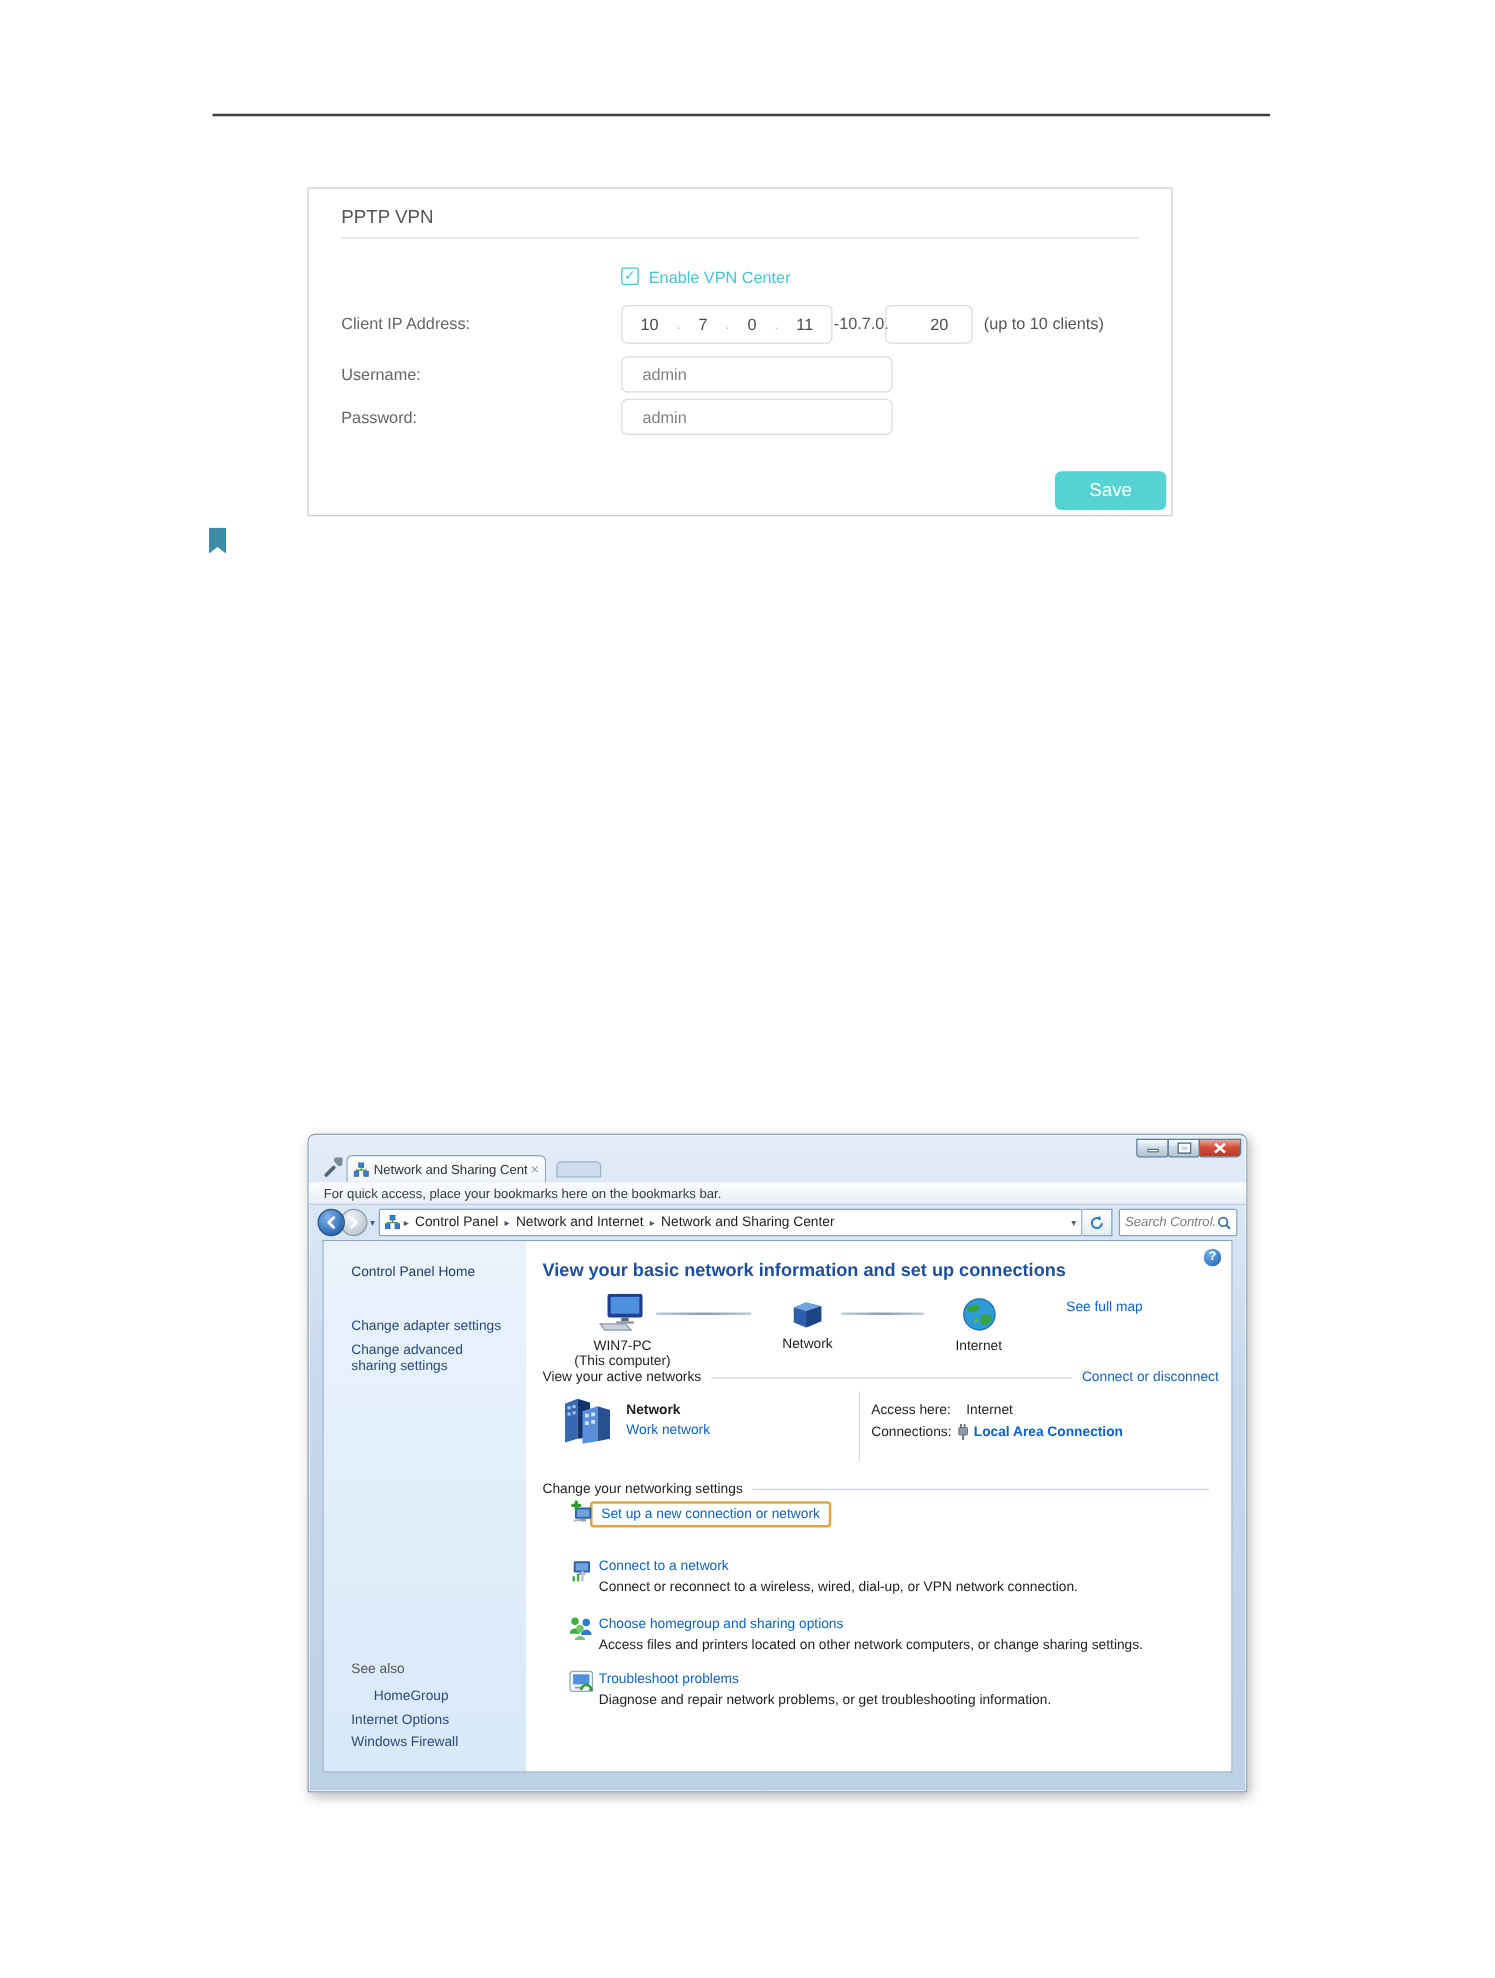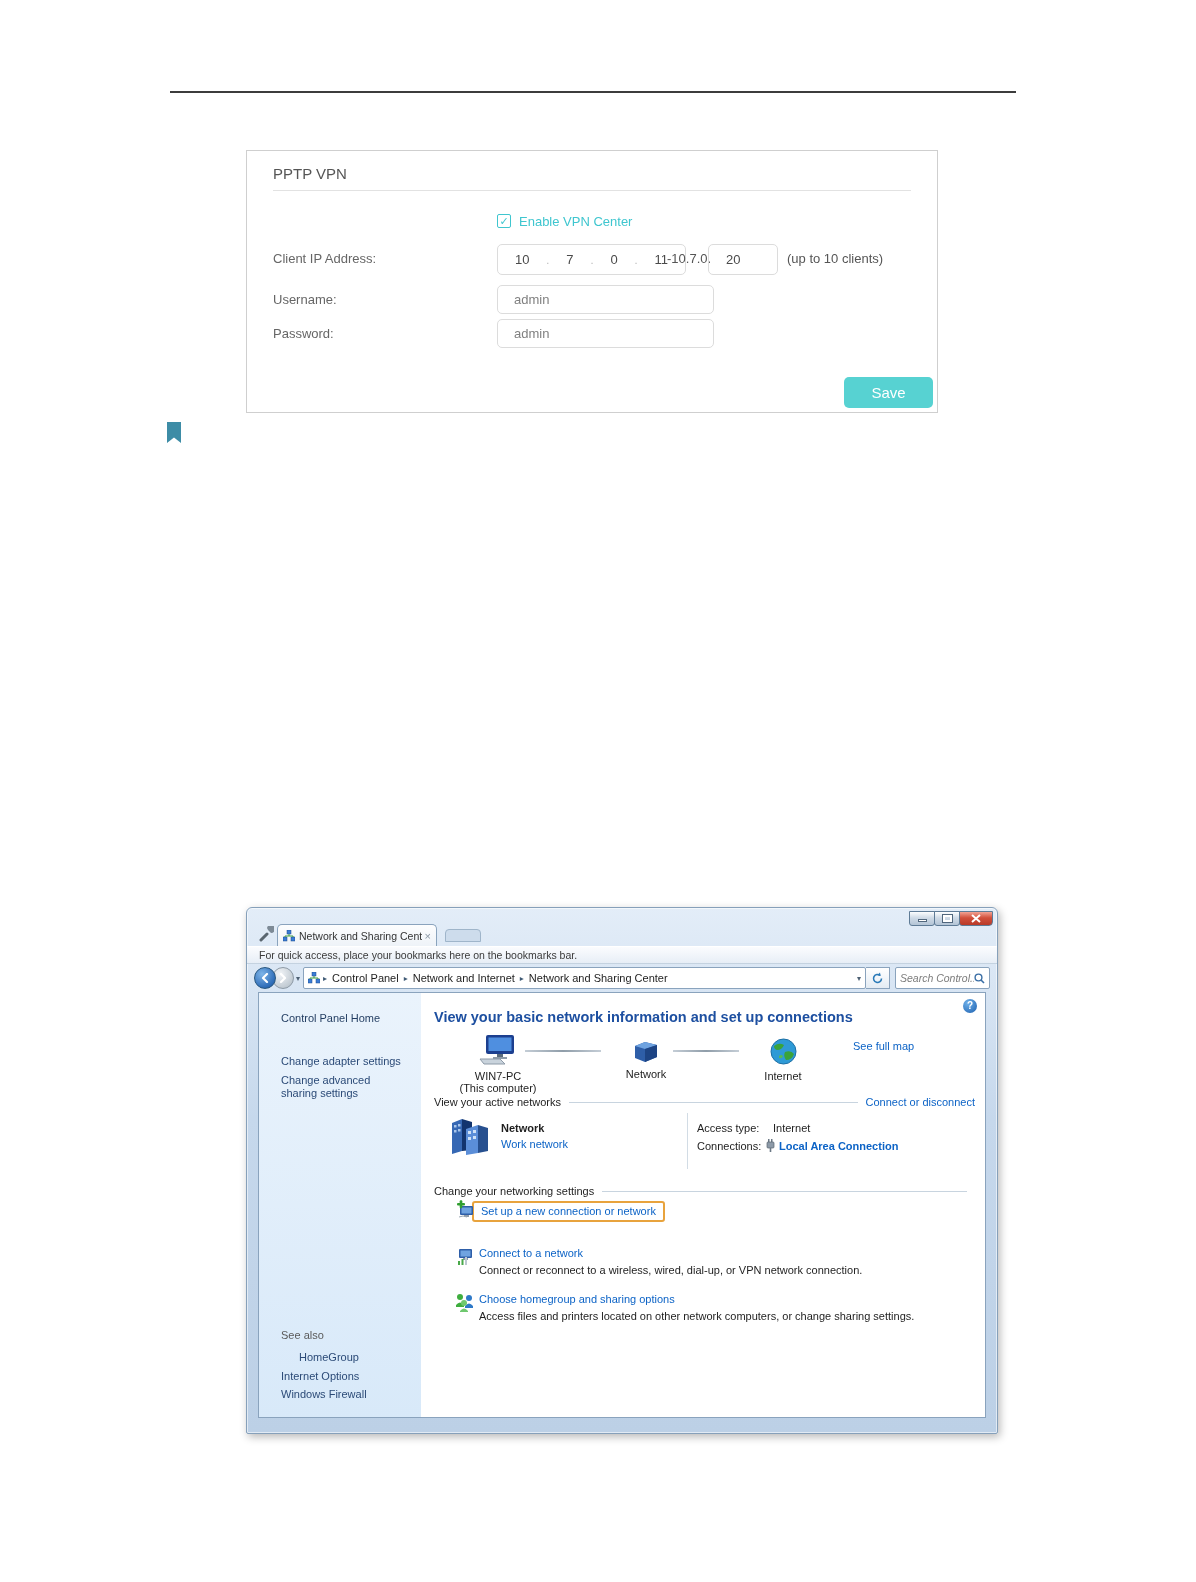--- a/index.html
+++ b/index.html
@@ -19,7 +19,7 @@
   .vpn-label{position:absolute;left:26px;font-size:13px;color:#666;}
   .cb{position:absolute;left:250px;top:63px;width:14px;height:14px;border:1px solid var(--accent);border-radius:2px;color:var(--accent);font-size:11px;line-height:12px;text-align:center;cursor:pointer;}
   .cb-label{position:absolute;left:272px;top:63px;font-size:13px;color:var(--accent);cursor:pointer;}
-  .ip-box{position:absolute;left:250px;top:93px;width:189px;height:31px;border:1px solid #dcdcdc;border-radius:5px;display:flex;align-items:center;justify-content:space-evenly;font-size:13px;color:#4a4a4a;}
+  .ip-box{position:absolute;left:250px;top:93px;width:169px;height:31px;border:1px solid #dcdcdc;border-radius:5px;display:flex;align-items:center;justify-content:space-evenly;font-size:13px;color:#4a4a4a;}
   .ip-box .dot{color:#b9b9b9;font-size:11px;}
   .ip-suffix{position:absolute;left:420px;top:100px;font-size:13px;color:#555;}
   .ip-end-box{position:absolute;left:461px;top:93px;width:70px;height:31px;border:1px solid #dcdcdc;border-radius:5px;display:flex;align-items:center;font-size:13px;color:#4a4a4a;padding-left:17px;}

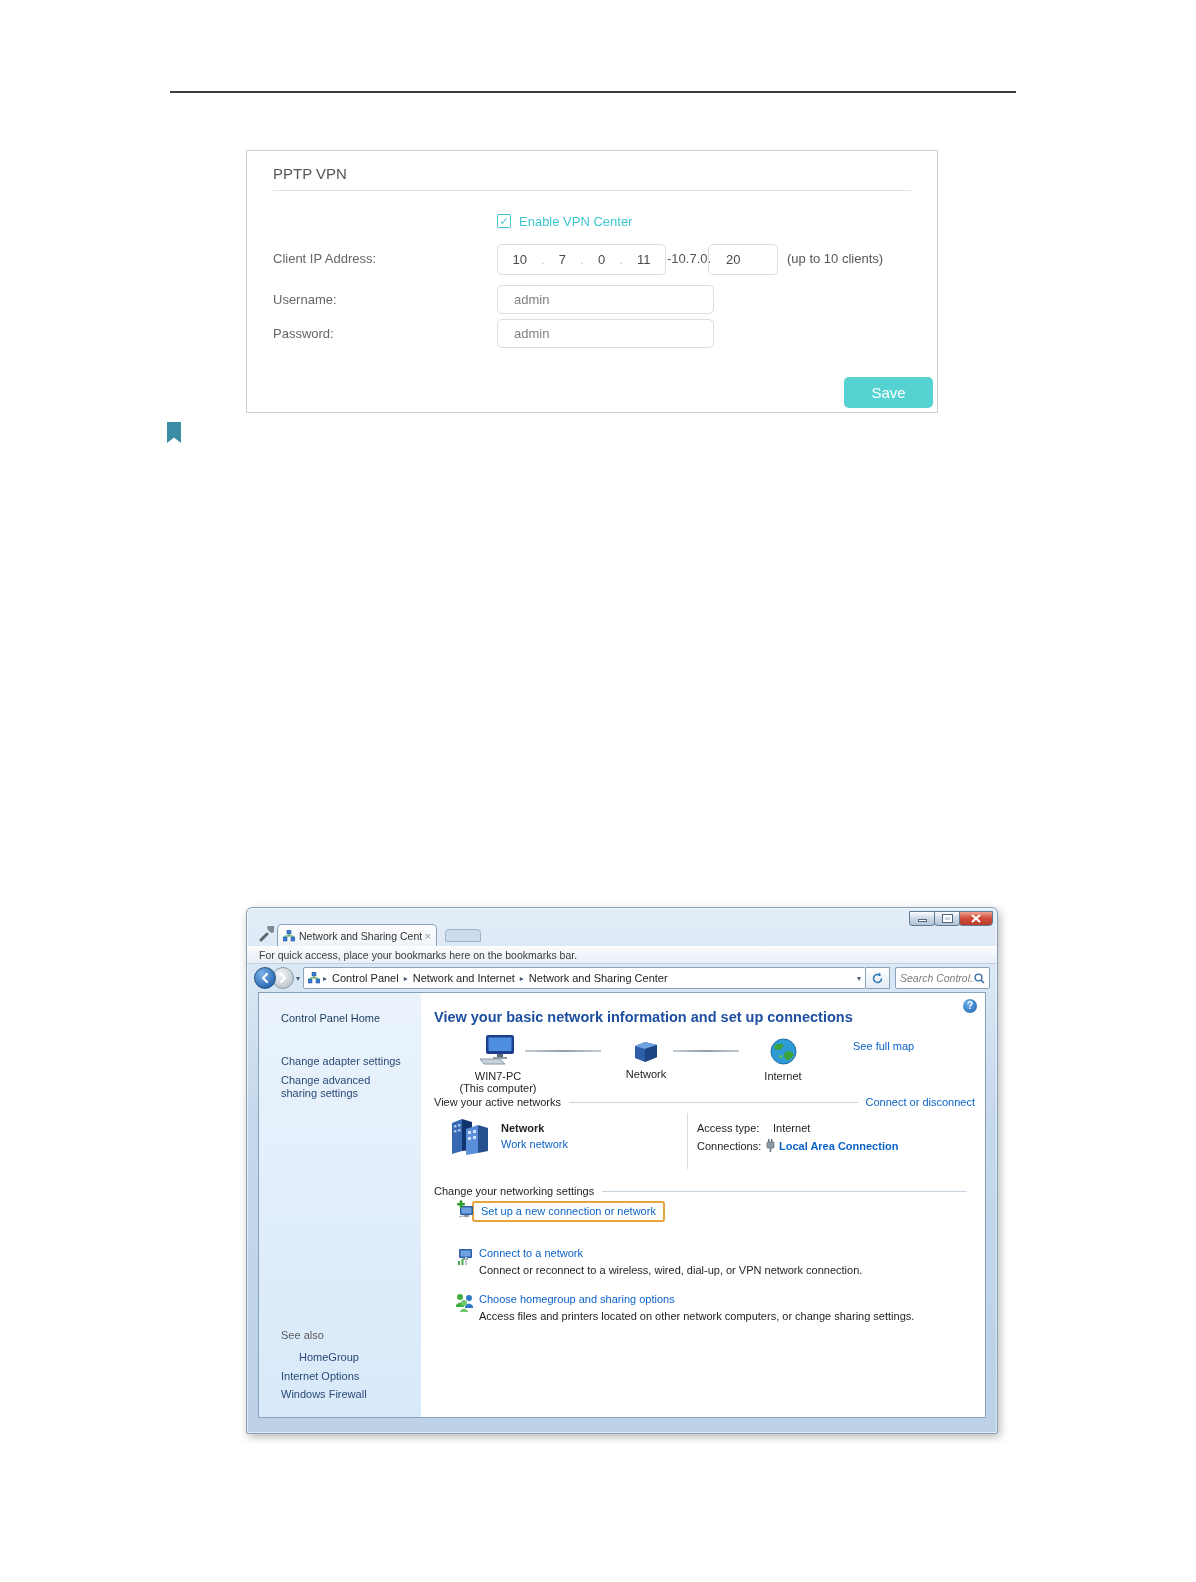--- a/index.html
+++ b/index.html
@@ -22,7 +22,7 @@
   .ip-box{position:absolute;left:250px;top:93px;width:169px;height:31px;border:1px solid #dcdcdc;border-radius:5px;display:flex;align-items:center;justify-content:space-evenly;font-size:13px;color:#4a4a4a;}
   .ip-box .dot{color:#b9b9b9;font-size:11px;}
   .ip-suffix{position:absolute;left:420px;top:100px;font-size:13px;color:#555;}
-  .ip-end-box{position:absolute;left:461px;top:93px;width:70px;height:31px;border:1px solid #dcdcdc;border-radius:5px;display:flex;align-items:center;font-size:13px;color:#4a4a4a;padding-left:17px;}
+  .ip-end-box{position:absolute;left:461px;top:93px;width:70px;height:31px;border:1px solid #dcdcdc;border-radius:5px;display:flex;align-items:center;font-size:13px;color:#4a4a4a;padding-left:17px;justify-content:center;}
   .clients-hint{position:absolute;left:540px;top:100px;font-size:13px;color:#555;}
   .text-box{position:absolute;left:250px;width:217px;height:29px;border:1px solid #dcdcdc;border-radius:5px;display:flex;align-items:center;padding-left:16px;font-size:13px;color:#808080;}
   .save-btn{position:absolute;left:597px;top:226px;width:89px;height:31px;background:var(--save);border:none;border-radius:5px;color:#fff;font-size:15px;font-family:"Liberation Sans",sans-serif;cursor:pointer;}

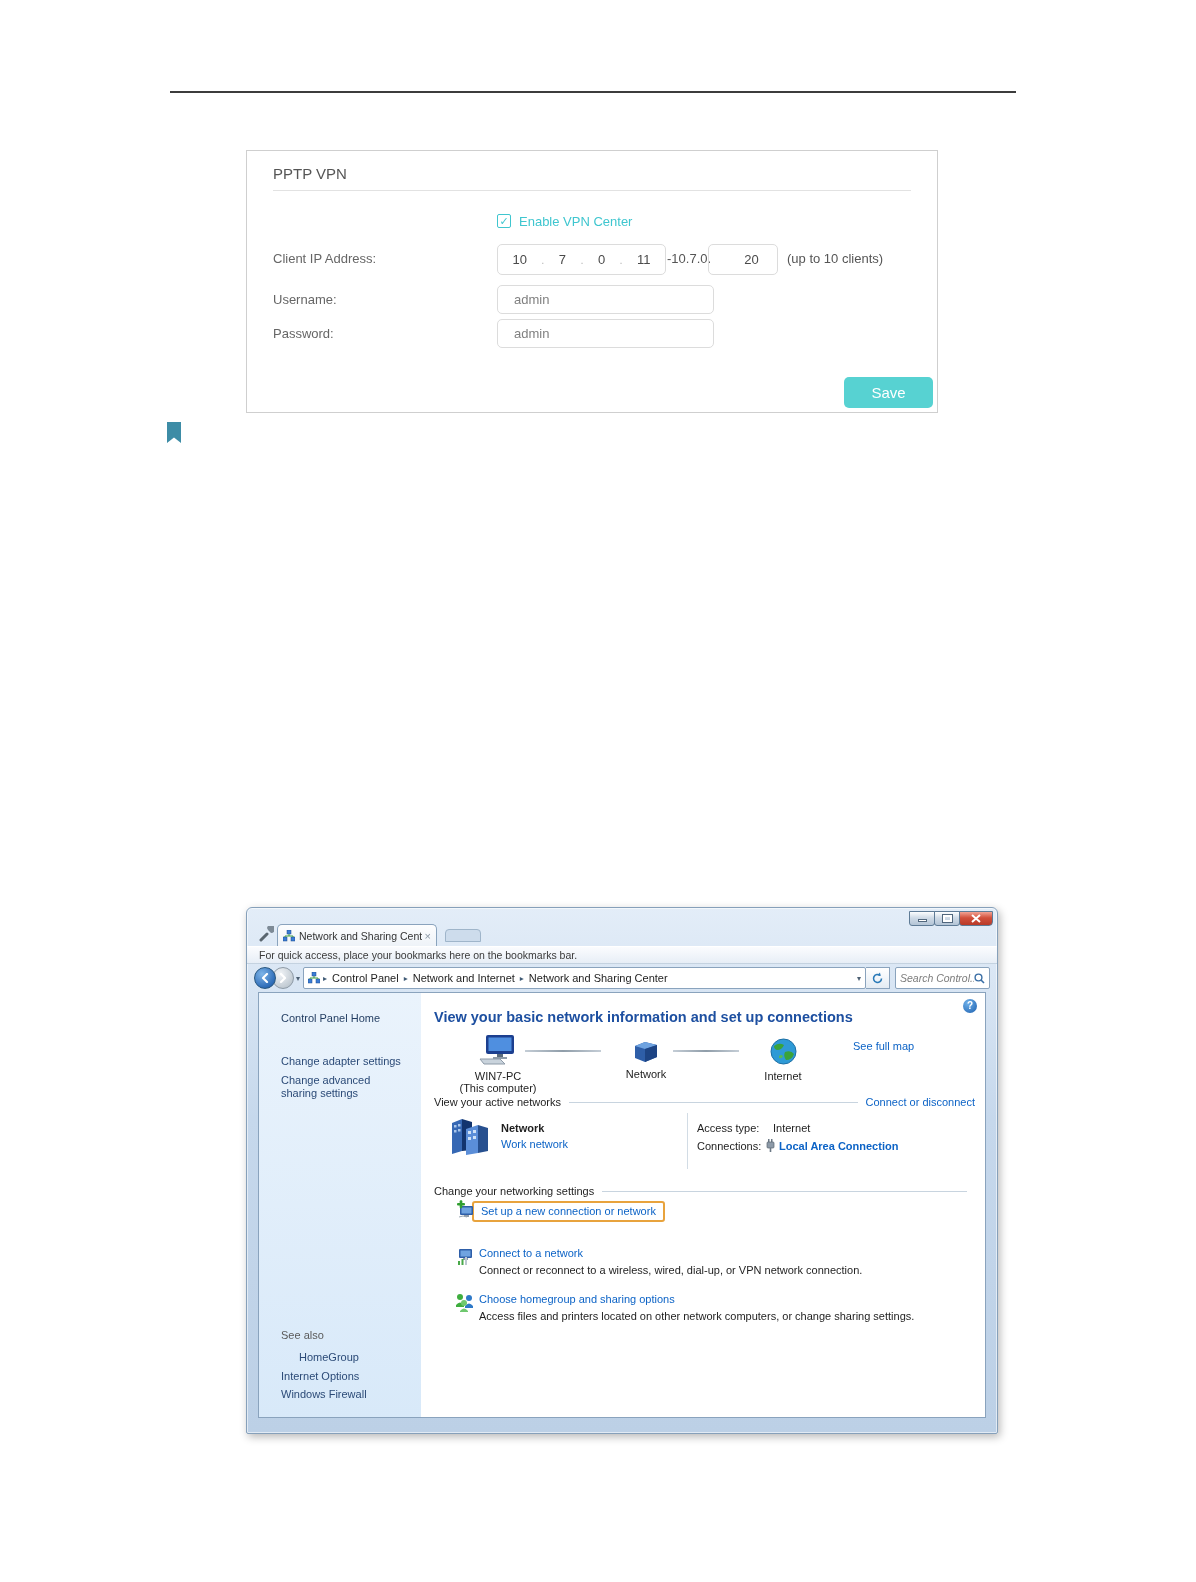--- a/index.html
+++ b/index.html
@@ -307,7 +307,7 @@
       <span class="anet-name">Network</span>
       <span class="anet-work">Work network</span>
       <div class="anet-div"></div>
-      <span class="acc-lbl">Access type:</span>
+      <span class="acc-lbl">Access here:</span>
       <span class="acc-val">Internet</span>
       <span class="con-lbl">Connections:</span>
       <svg class="plug" width="10" height="13" viewBox="0 0 10 13">

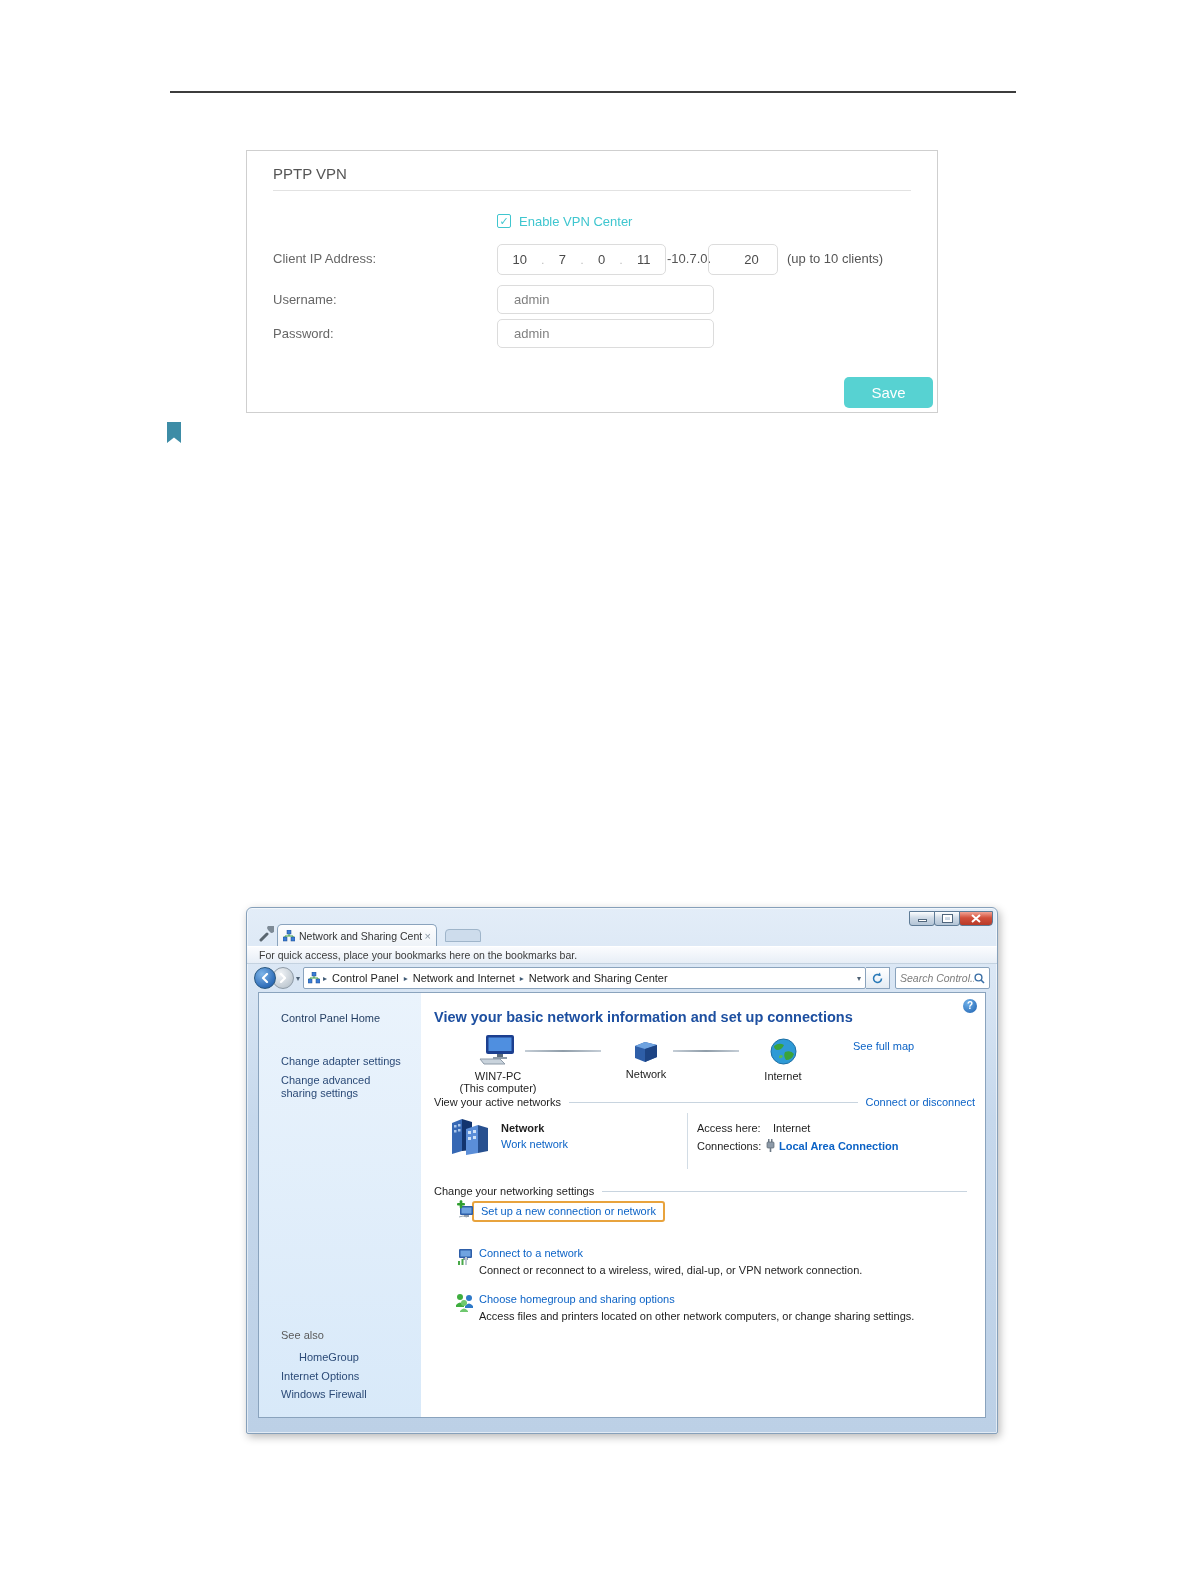--- a/index.html
+++ b/index.html
@@ -361,6 +361,17 @@
         <div class="desc">Access files and printers located on other network computers, or change sharing settings.</div>
       </div>
 
+      <div class="net-item item4">
+        <svg class="ic" width="20" height="20" viewBox="0 0 20 20">
+          <rect x="1" y="1" width="18" height="16" rx="2" fill="#f2f6fa" stroke="#9aa7b3"></rect>
+          <rect x="3.5" y="3.5" width="13" height="8" fill="#4f8fe0"></rect>
+          <path d="M5 14 h7" stroke="#8d9aa8" stroke-width="1.4"></path>
+          <path d="M10 16 a4 4 0 1 1 8 0" fill="none" stroke="#2f9e2f" stroke-width="2"></path>
+          <path d="M18 13 L19.5 17 L15.8 16.4 Z" fill="#2f9e2f"></path>
+        </svg>
+        <span class="lnk">Troubleshoot problems</span>
+        <div class="desc">Diagnose and repair network problems, or get troubleshooting information.</div>
+      </div>
 
     </main>
   </div>

